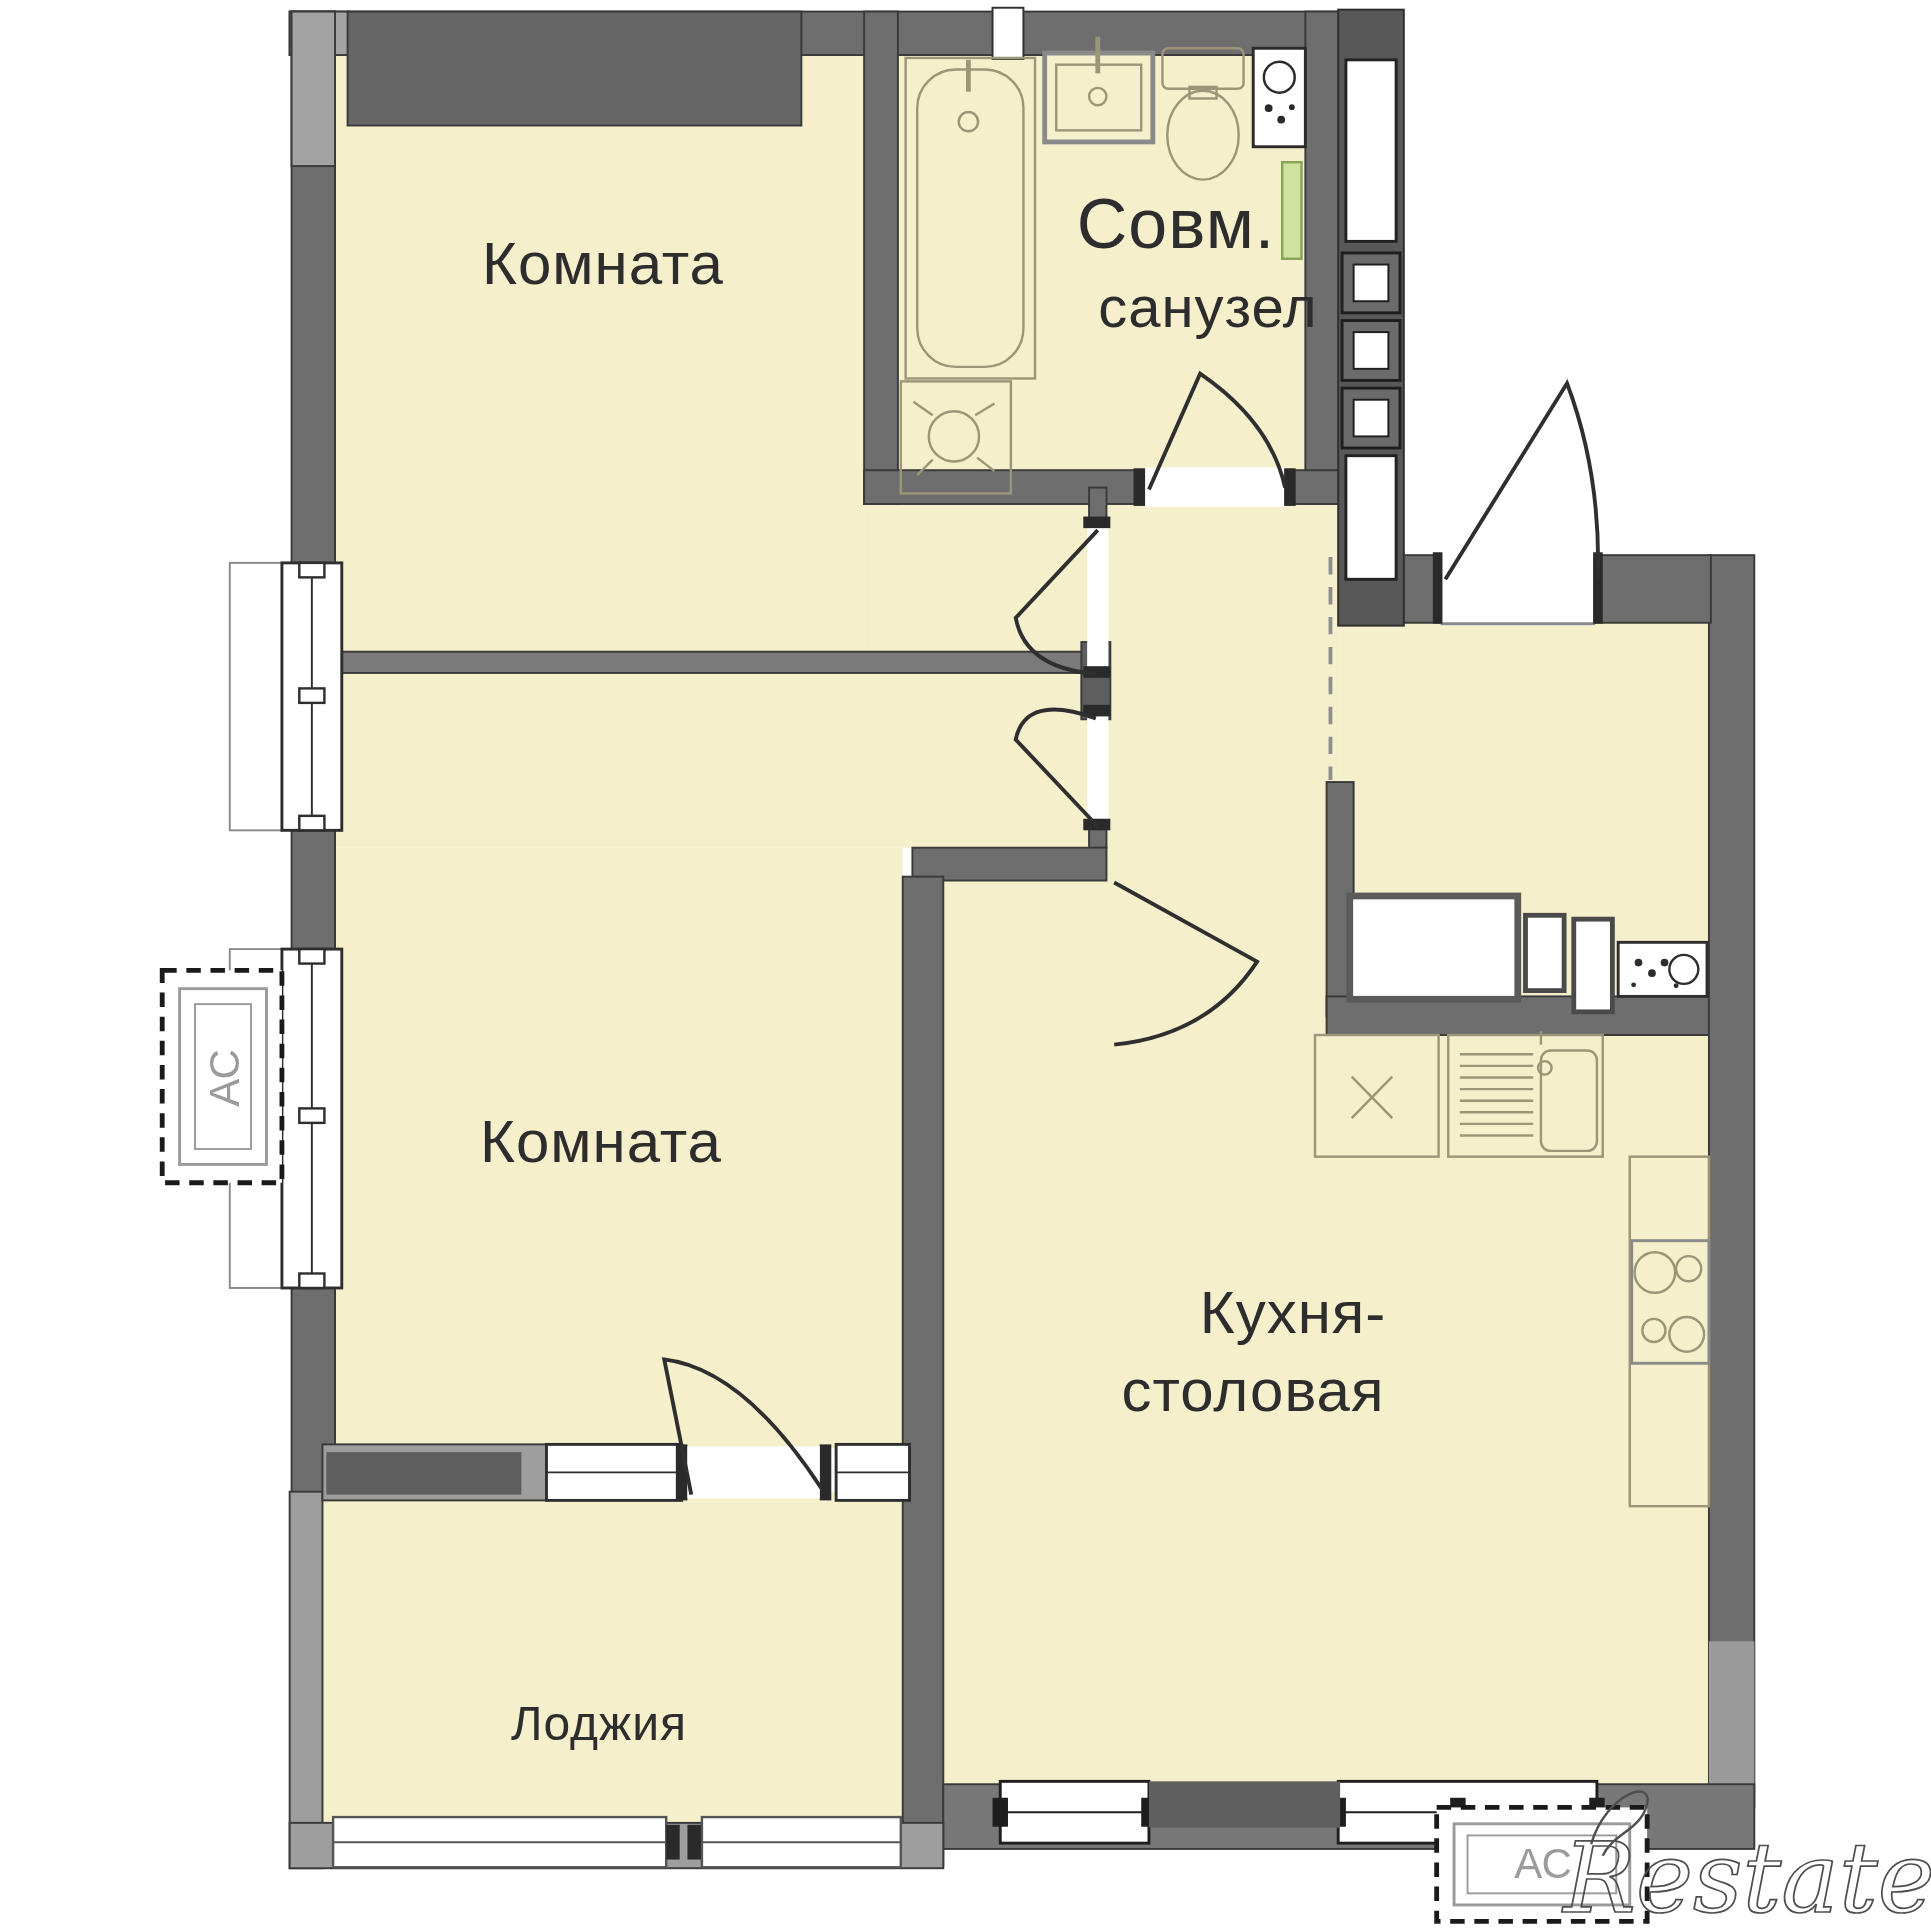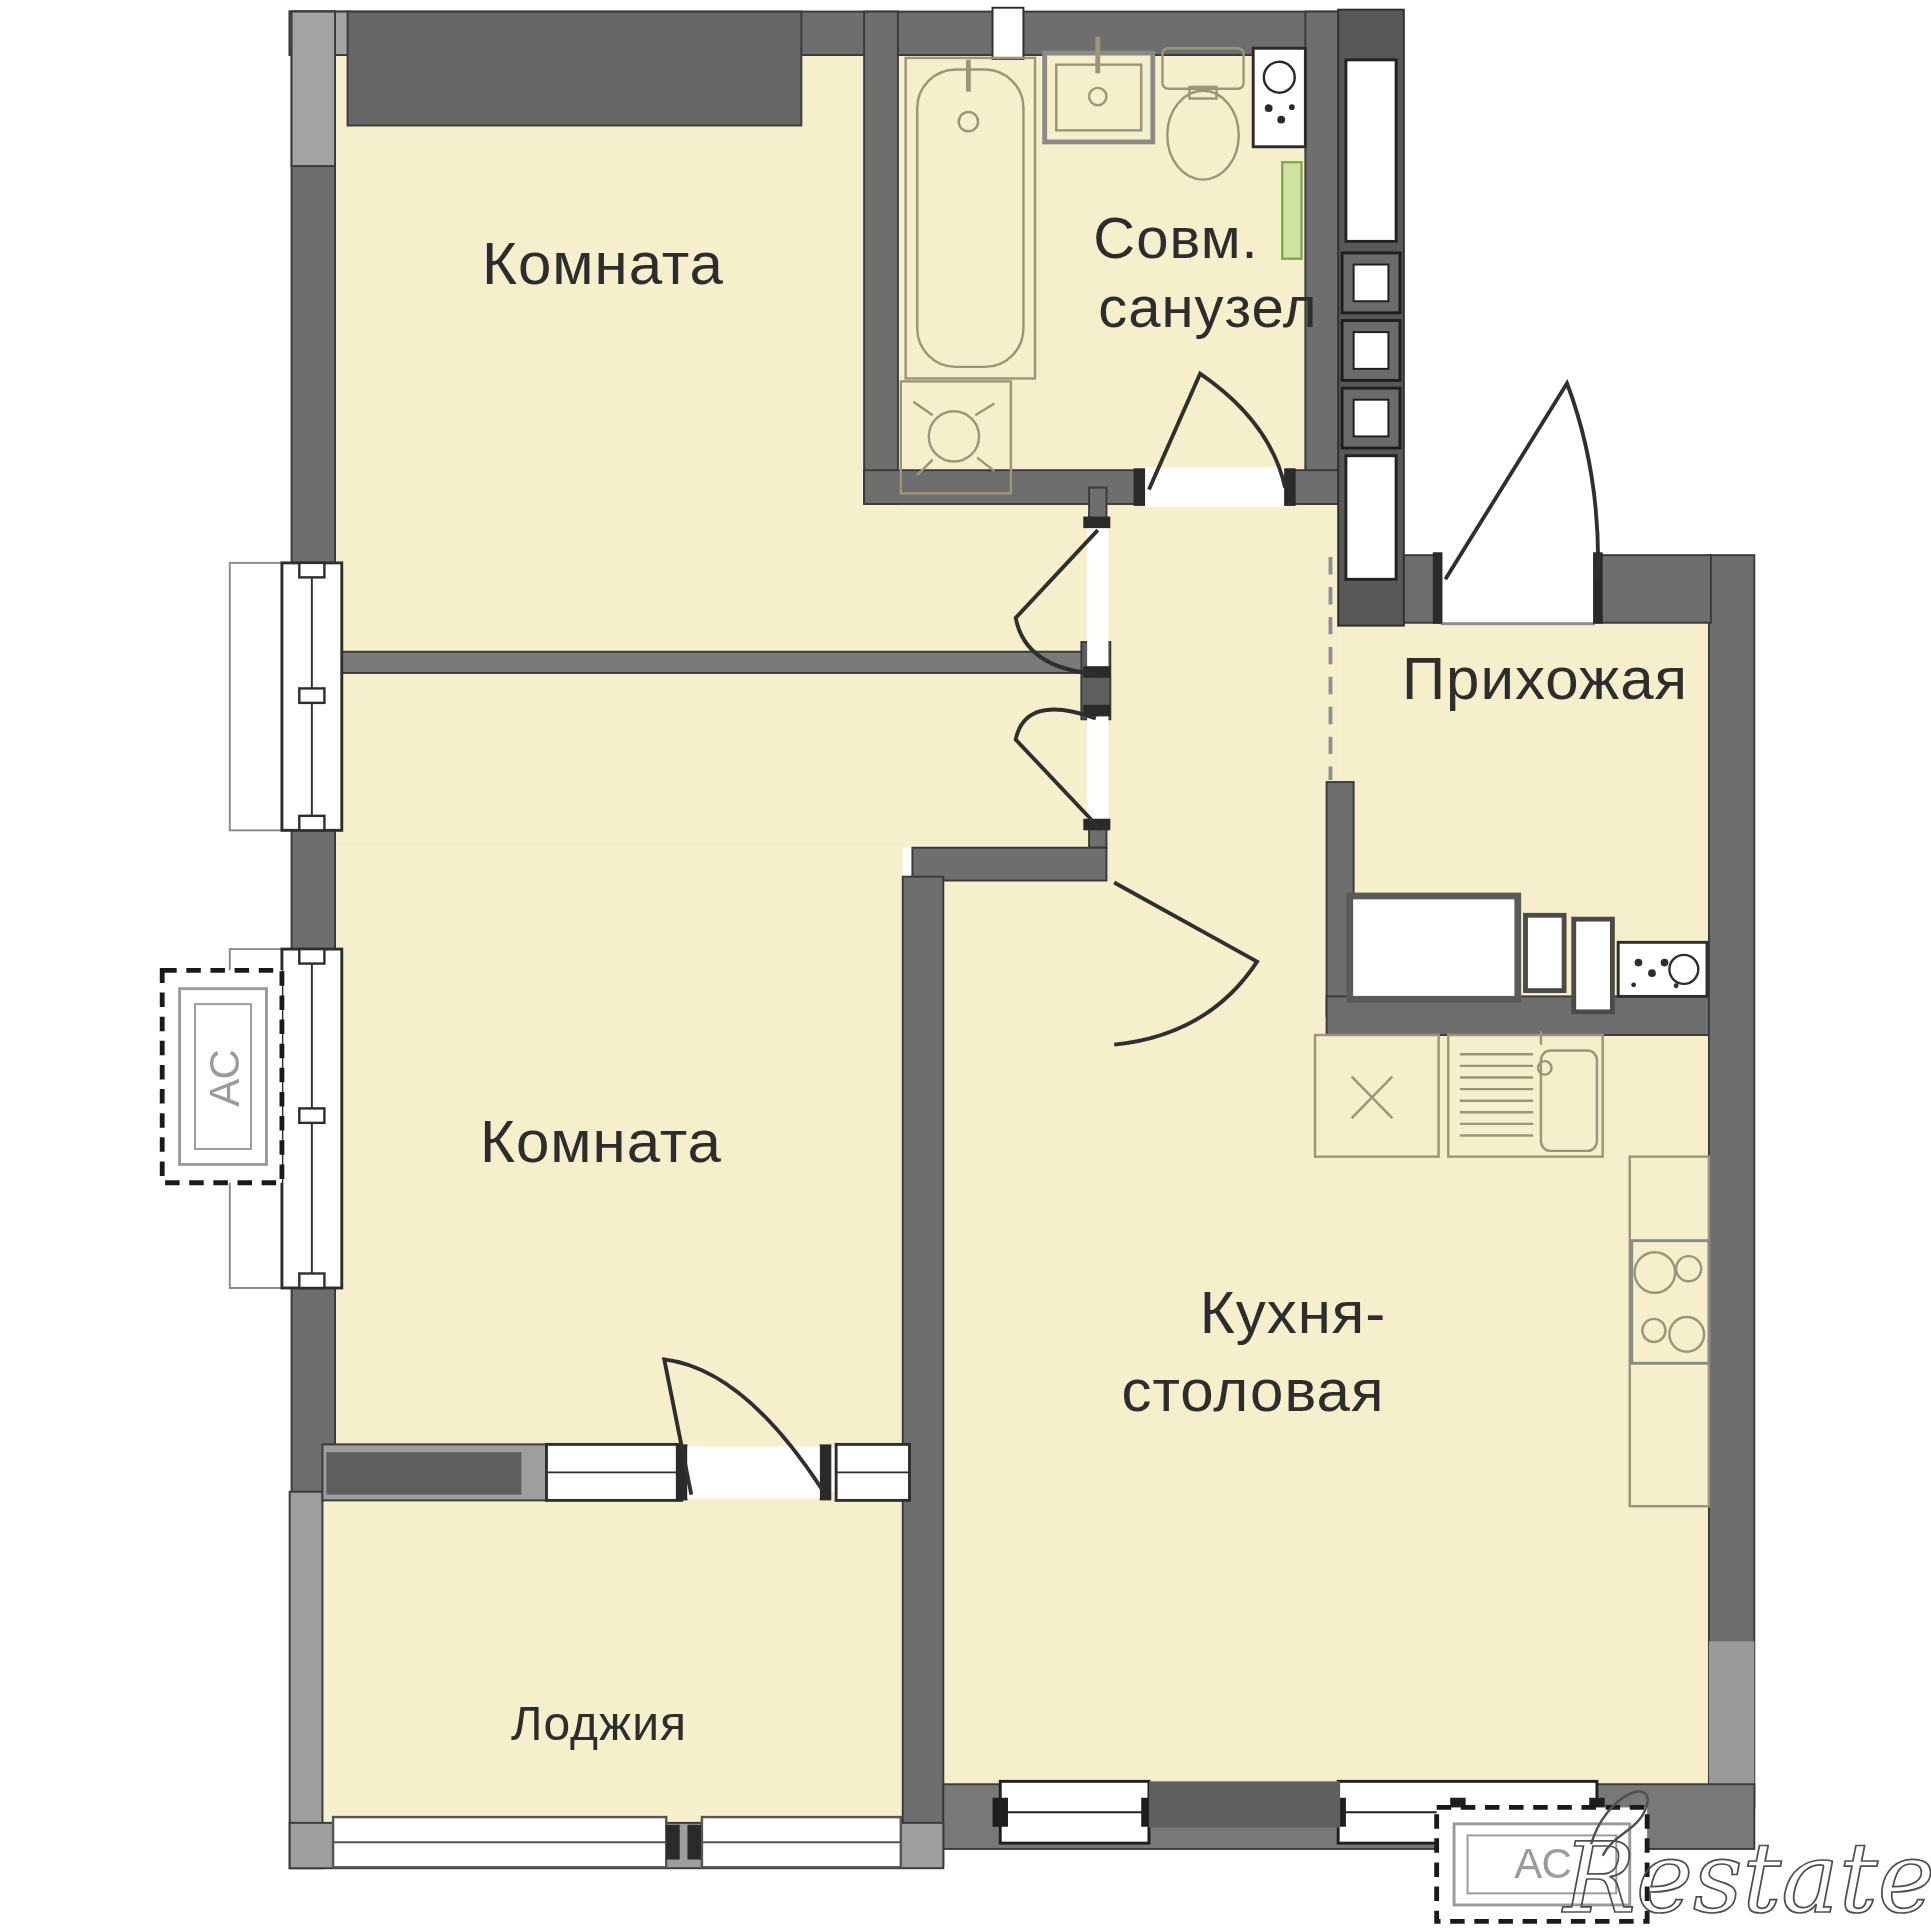--- a/index.html
+++ b/index.html
@@ -270,7 +270,7 @@
 
 
   <div class="room-label" style="left:603px;top:263px;font-size:60px;">Комната</div>
-  <div class="room-label" style="left:1176px;top:224px;font-size:58px;margin-top:13px;">Совм.</div>
+  <div class="room-label" style="left:1176px;top:224px;font-size:70px;">Совм.</div>
   <div class="room-label" style="left:1208px;top:306px;font-size:58px;">санузел</div>
   <div class="room-label" style="left:1545px;top:678px;font-size:60px;">Прихожая</div>
   <div class="room-label" style="left:601px;top:1141px;font-size:60px;">Комната</div>

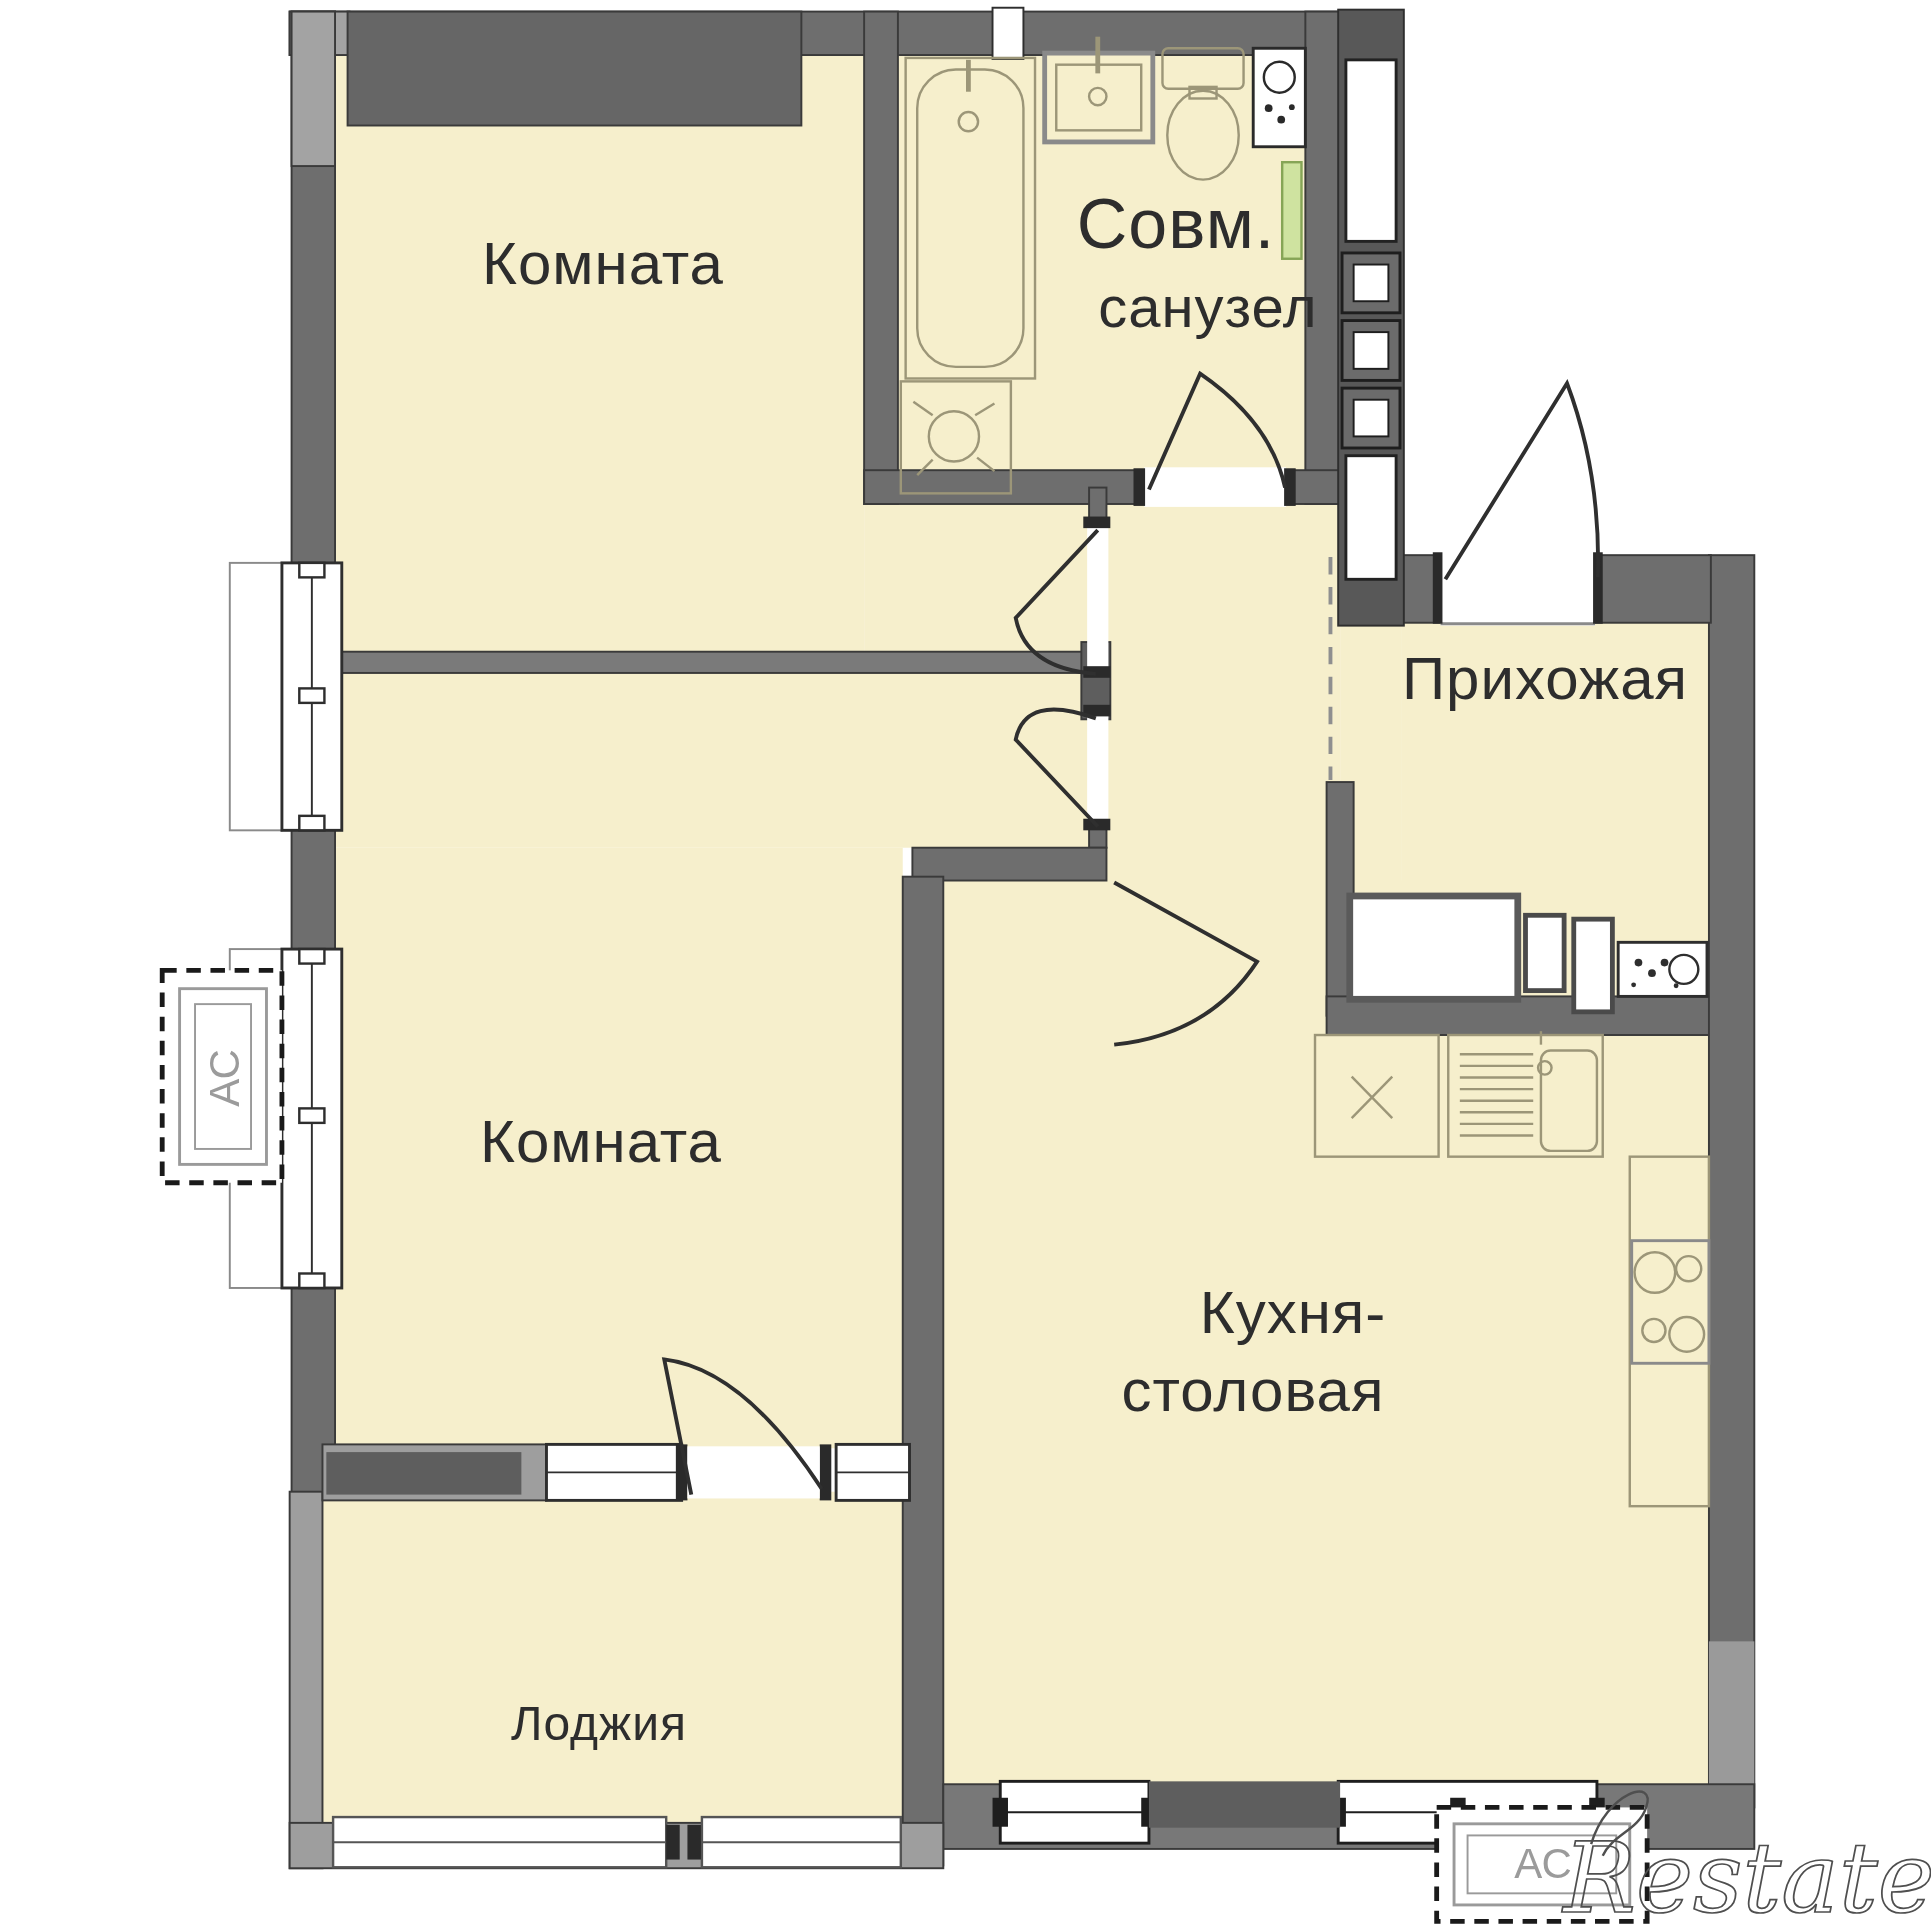--- a/index.html
+++ b/index.html
@@ -272,7 +272,6 @@
   <div class="room-label" style="left:603px;top:263px;font-size:60px;">Комната</div>
   <div class="room-label" style="left:1176px;top:224px;font-size:70px;">Совм.</div>
   <div class="room-label" style="left:1208px;top:306px;font-size:58px;">санузел</div>
-  <div class="room-label" style="left:1545px;top:678px;font-size:60px;">Прихожая</div>
   <div class="room-label" style="left:601px;top:1141px;font-size:60px;">Комната</div>
   <div class="room-label" style="left:1253px;top:1312px;font-size:60px;margin-left:40px;">Кухня-</div>
   <div class="room-label" style="left:1253px;top:1390px;font-size:60px;">столовая</div>

